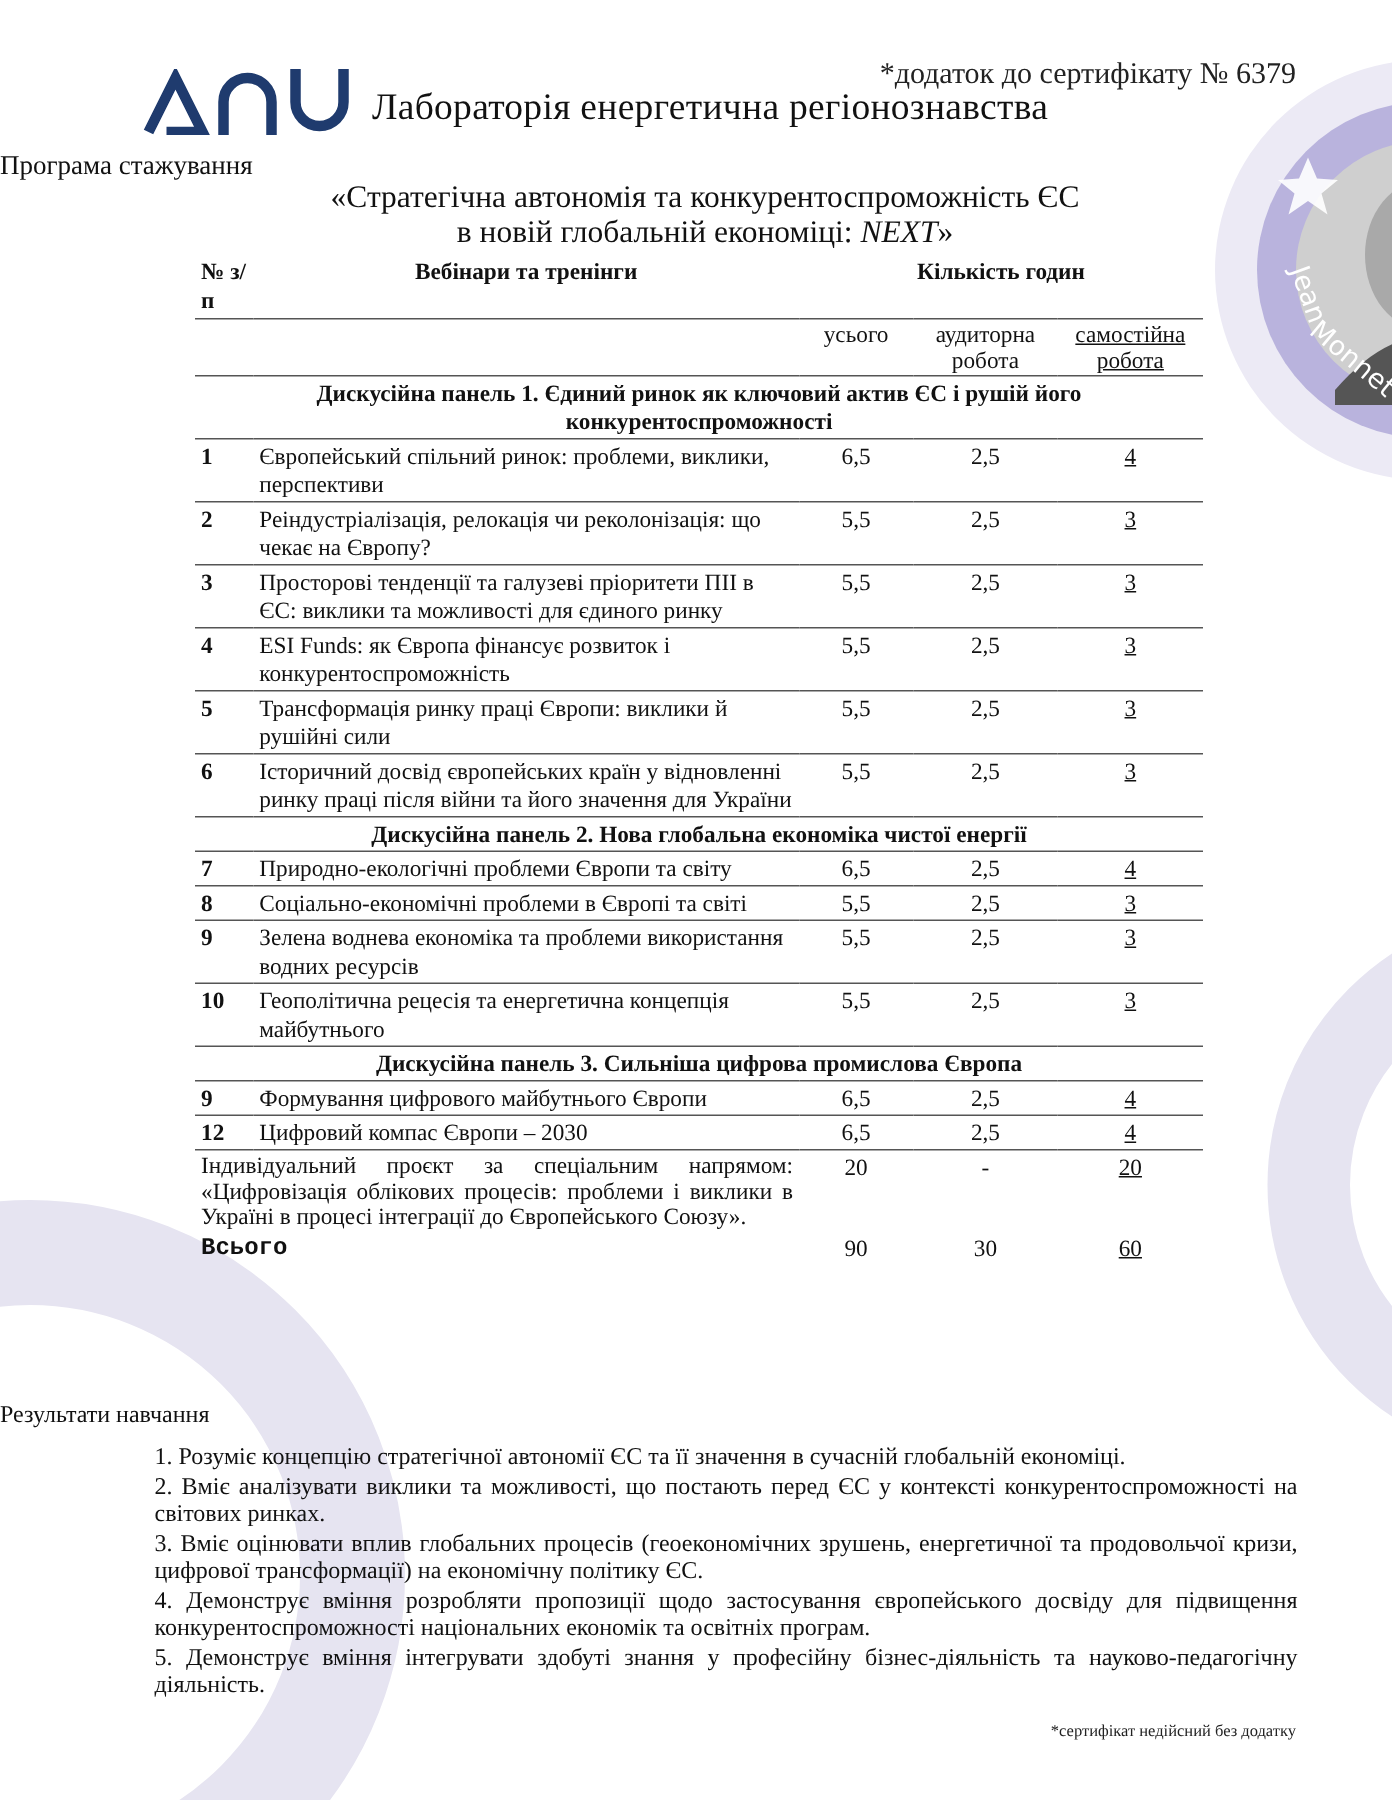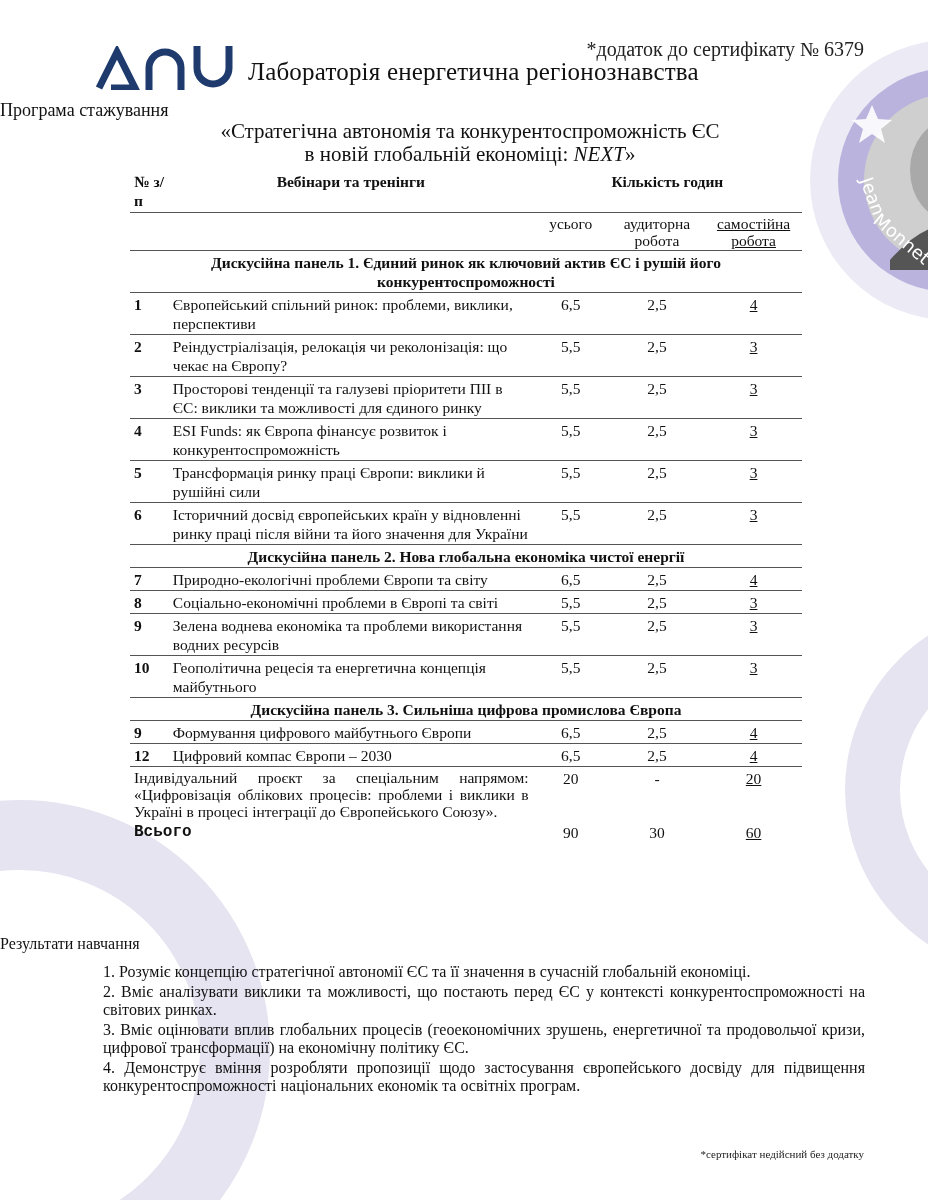--- a/index.html
+++ b/index.html
@@ -210,6 +210,7 @@
     <p>2. Вміє аналізувати виклики та можливості, що постають перед ЄС у контексті конкурентоспроможності на світових ринках.</p>
     <p>3. Вміє оцінювати вплив глобальних процесів (геоекономічних зрушень, енергетичної та продовольчої кризи, цифрової трансформації) на економічну політику ЄС.</p>
     <p>4. Демонструє вміння розробляти пропозиції щодо застосування європейського досвіду для підвищення конкурентоспроможності національних економік та освітніх програм.</p>
+    <p>5. Демонструє вміння інтегрувати здобуті знання у професійну бізнес-діяльність та науково-педагогічну діяльність.</p>
   </div>
 
 <div class="foot-note">*сертифікат недійсний без додатку</div>

